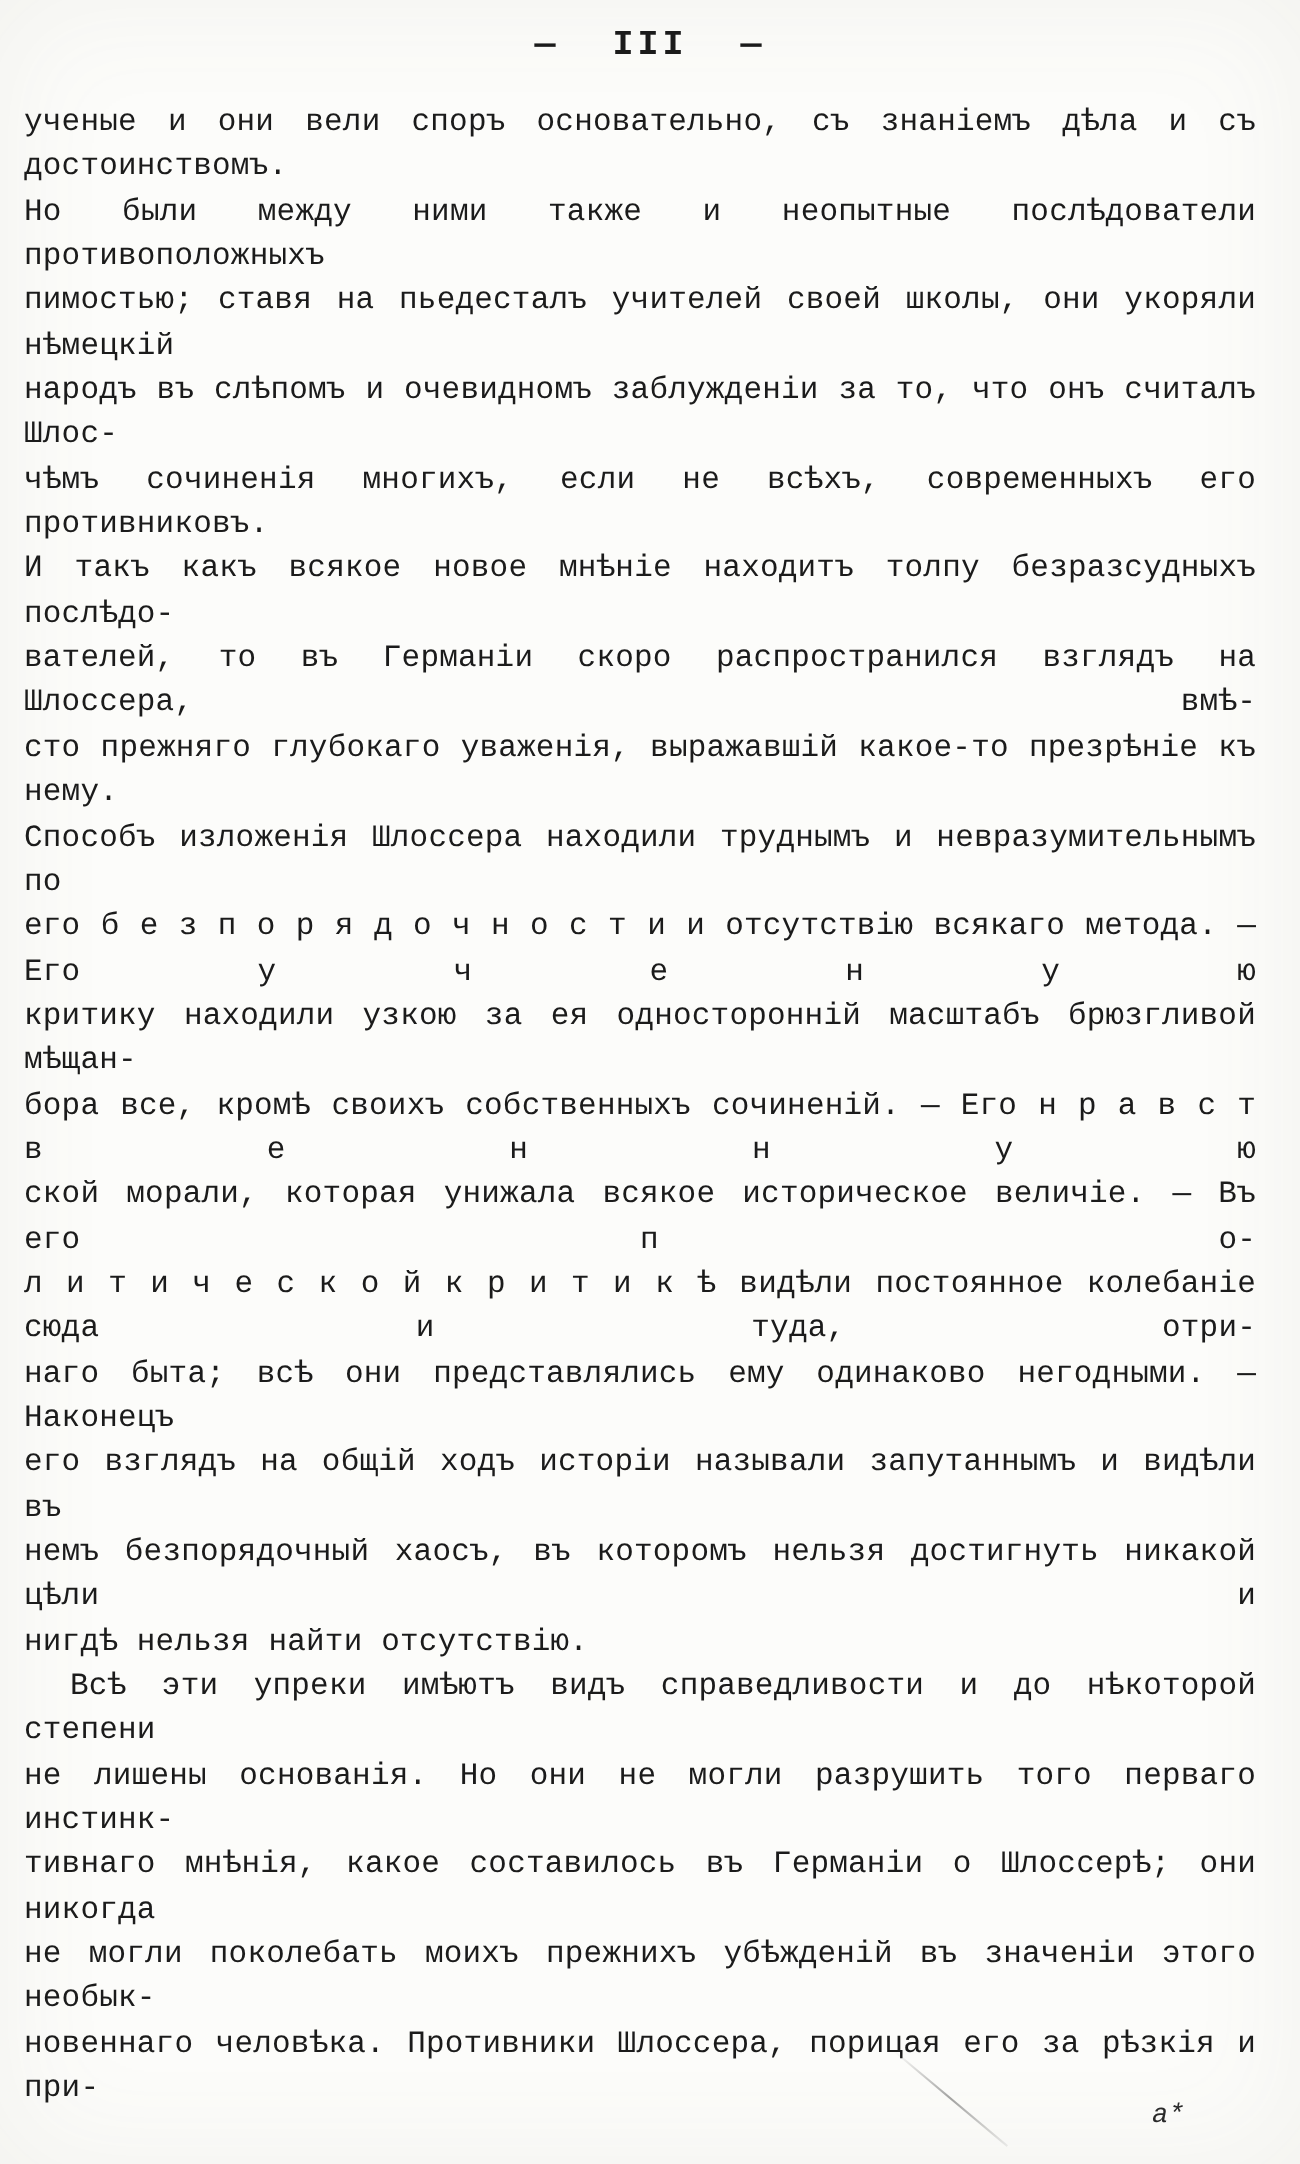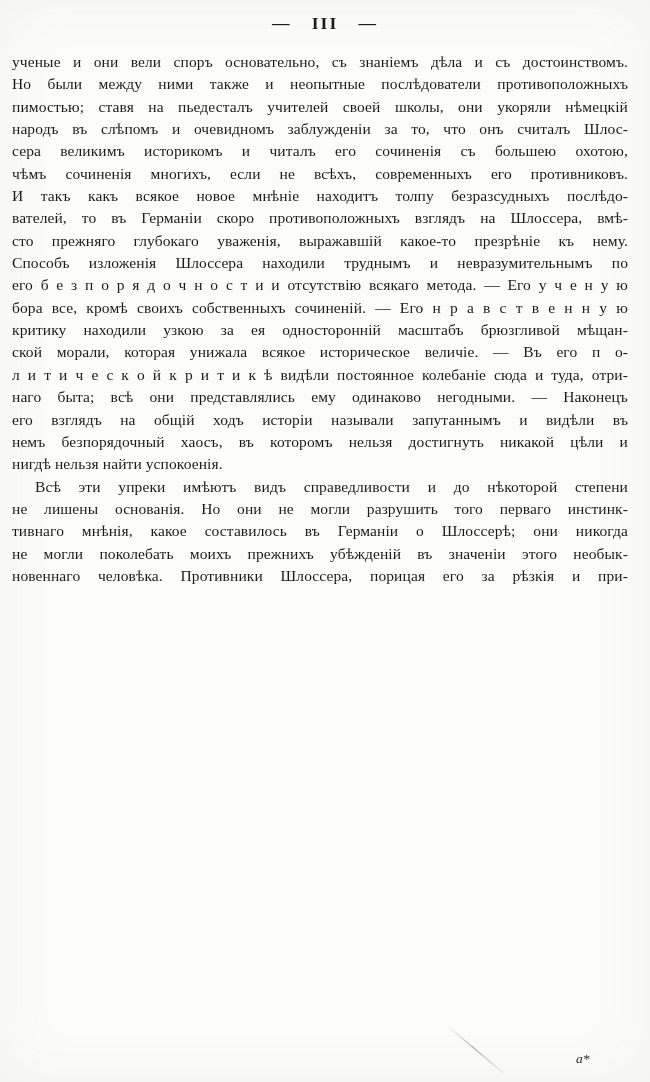--- a/index.html
+++ b/index.html
@@ -14,7 +14,7 @@
     margin: 0 auto;
     background: var(--paper, #fcfcfa);
     color: var(--ink, #1b1b1b);
-    font-family: Liberation Serif, serif;
+    font-family: Liberation Mono, monospace;
     overflow: hidden;
     box-shadow: inset 0 0 60px rgba(120,110,90,0.07);
   }

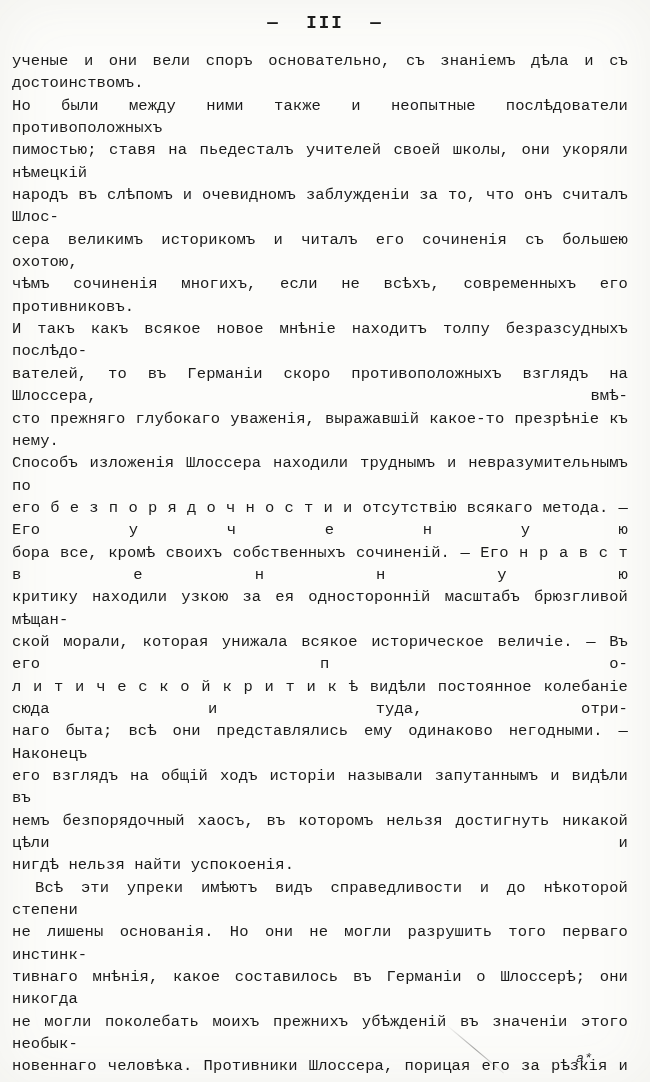--- a/index.html
+++ b/index.html
@@ -73,7 +73,6 @@
       <div class="line">Но были между ними также и неопытные послѣдователи противоположныхъ</div>
       <div class="line">пимостью; ставя на пьедесталъ учителей своей школы, они укоряли нѣмецкій</div>
       <div class="line">народъ въ слѣпомъ и очевидномъ заблужденіи за то, что онъ считалъ Шлос-</div>
-      <div class="line">сера великимъ историкомъ и читалъ его сочиненія съ большею охотою,</div>
       <div class="line">чѣмъ сочиненія многихъ, если не всѣхъ, современныхъ его противниковъ.</div>
       <div class="line">И такъ какъ всякое новое мнѣніе находитъ толпу безразсудныхъ послѣдо-</div>
       <div class="line">вателей, то въ Германіи скоро противоположныхъ взглядъ на Шлоссера, вмѣ-</div>

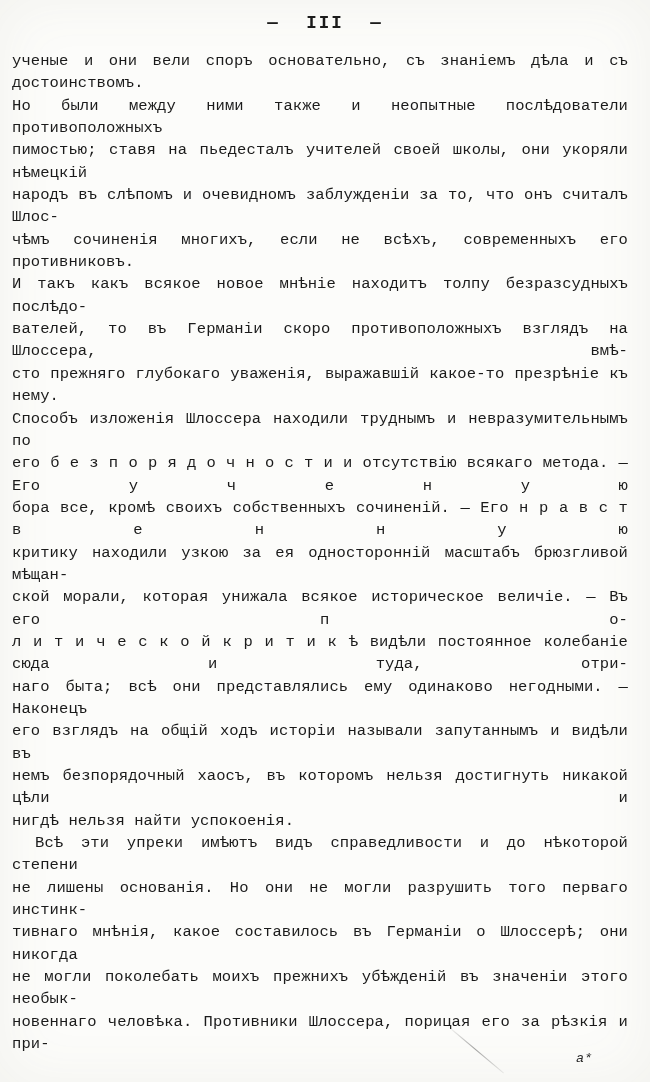--- a/index.html
+++ b/index.html
@@ -75,7 +75,7 @@
       <div class="line">народъ въ слѣпомъ и очевидномъ заблужденіи за то, что онъ считалъ Шлос-</div>
       <div class="line">чѣмъ сочиненія многихъ, если не всѣхъ, современныхъ его противниковъ.</div>
       <div class="line">И такъ какъ всякое новое мнѣніе находитъ толпу безразсудныхъ послѣдо-</div>
-      <div class="line">вателей, то въ Германіи скоро противоположныхъ взглядъ на Шлоссера, вмѣ-</div>
+      <div class="line">вателей, то въ Германіи скоро распространился взглядъ на Шлоссера, вмѣ-</div>
       <div class="line">сто прежняго глубокаго уваженія, выражавшій какое-то презрѣніе къ нему.</div>
       <div class="line">Способъ изложенія Шлоссера находили труднымъ и невразумительнымъ по</div>
       <div class="line">его б е з п о р я д о ч н о с т и и отсутствію всякаго метода. — Его у ч е н у ю</div>

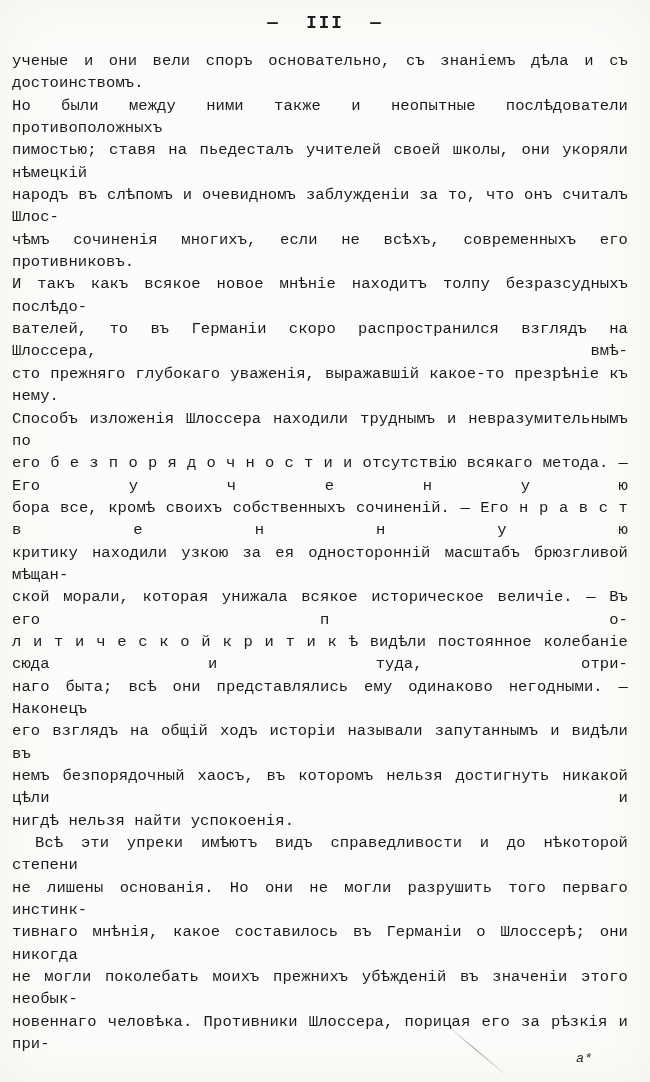--- a/index.html
+++ b/index.html
@@ -79,8 +79,8 @@
       <div class="line">сто прежняго глубокаго уваженія, выражавшій какое-то презрѣніе къ нему.</div>
       <div class="line">Способъ изложенія Шлоссера находили труднымъ и невразумительнымъ по</div>
       <div class="line">его б е з п о р я д о ч н о с т и и отсутствію всякаго метода. — Его у ч е н у ю</div>
+      <div class="line">критику находили узкою за ея односторонній масштабъ брюзгливой мѣщан-</div>
       <div class="line">бора все, кромѣ своихъ собственныхъ сочиненій. — Его н р а в с т в е н н у ю</div>
-      <div class="line">критику находили узкою за ея односторонній масштабъ брюзгливой мѣщан-</div>
       <div class="line">ской морали, которая унижала всякое историческое величіе. — Въ его п о-</div>
       <div class="line">л и т и ч е с к о й  к р и т и к ѣ видѣли постоянное колебаніе сюда и туда, отри-</div>
       <div class="line">наго быта; всѣ они представлялись ему одинаково негодными. — Наконецъ</div>

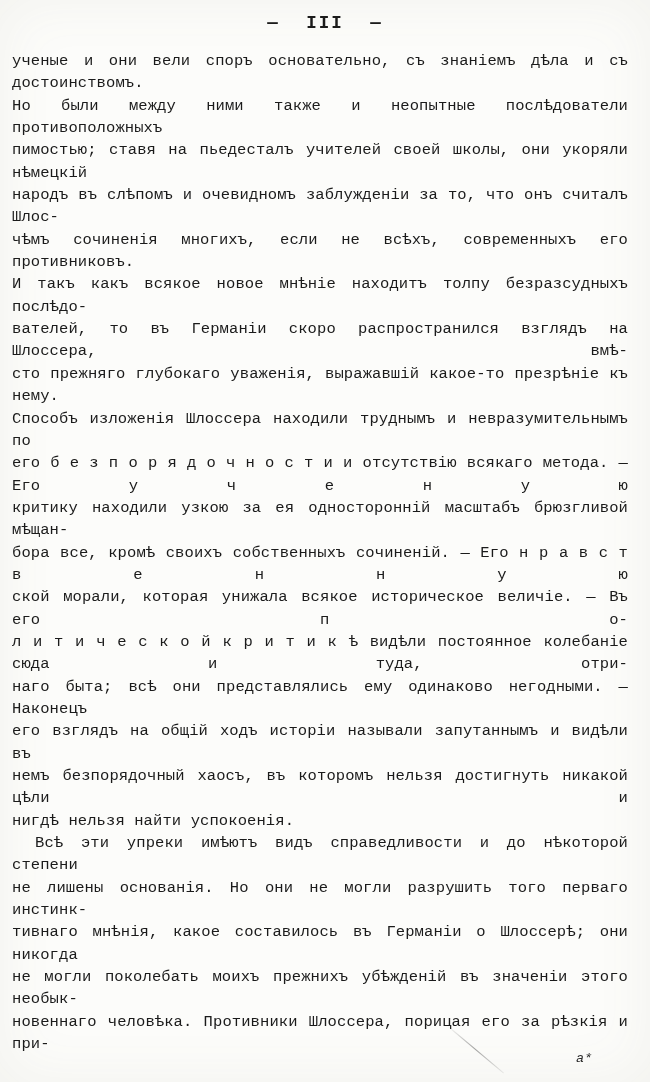--- a/index.html
+++ b/index.html
@@ -86,7 +86,7 @@
       <div class="line">наго быта; всѣ они представлялись ему одинаково негодными. — Наконецъ</div>
       <div class="line">его взглядъ на общій ходъ исторіи называли запутаннымъ и видѣли въ</div>
       <div class="line">немъ безпорядочный хаосъ, въ которомъ нельзя достигнуть никакой цѣли и</div>
-      <div class="line last">нигдѣ нельзя найти успокоенія.</div>
+      <div class="line last">нигдѣ нельзя найти отсутствію.</div>
       <div class="line indent">Всѣ эти упреки имѣютъ видъ справедливости и до нѣкоторой степени</div>
       <div class="line">не лишены основанія. Но они не могли разрушить того перваго инстинк-</div>
       <div class="line">тивнаго мнѣнія, какое составилось въ Германіи о Шлоссерѣ; они никогда</div>

